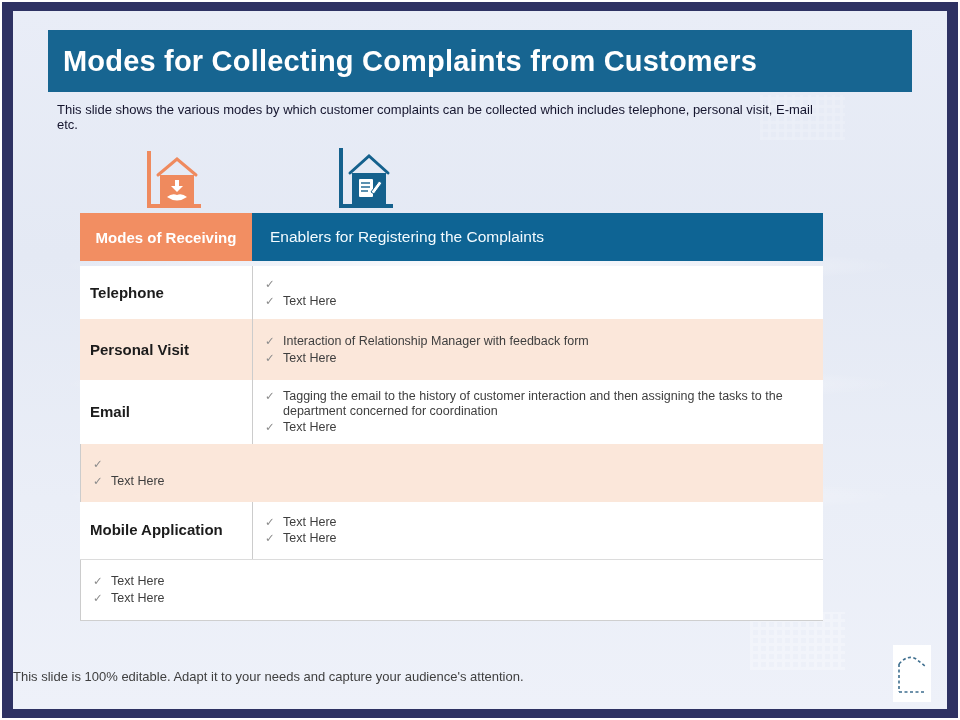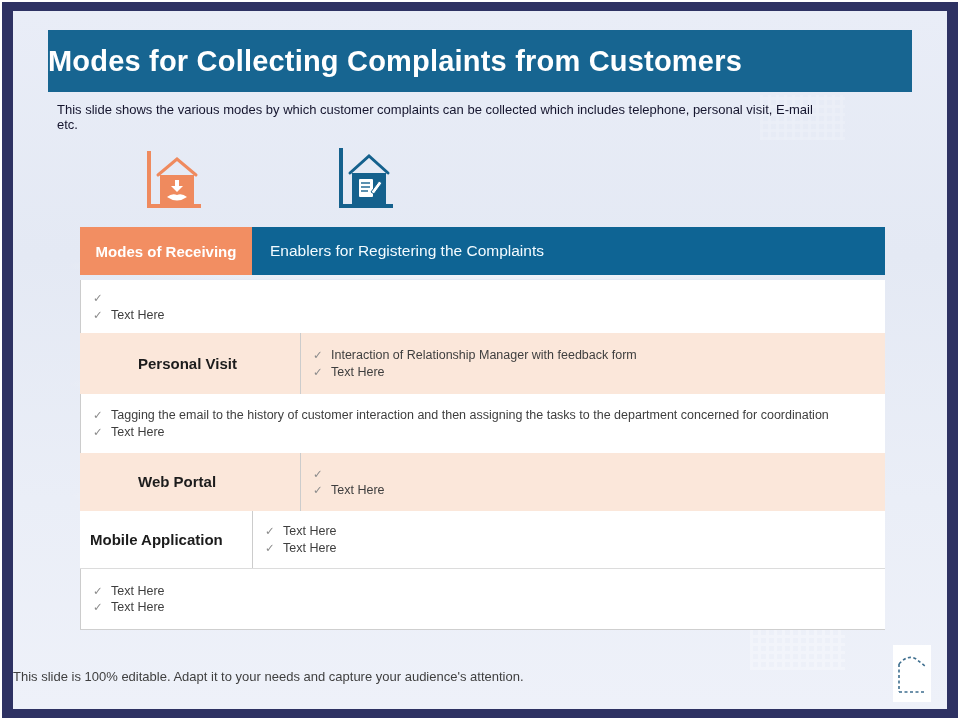--- a/index.html
+++ b/index.html
@@ -19,7 +19,7 @@
   .wm-bottom{left:737px;top:601px;width:95px;height:58px;}
 
   .title-banner{position:absolute;left:35px;top:19px;width:864px;height:62px;
-    background:#176591;display:flex;align-items:center;box-sizing:border-box;}
+    background:#176591;display:flex;align-items:center;padding-left:15px;box-sizing:border-box;}
   .title-banner h1{margin:0;color:#ffffff;font-size:29px;font-weight:700;letter-spacing:.2px;}
   .subtitle{position:absolute;left:44px;top:91px;width:760px;
     color:#15152e;font-size:13px;font-weight:500;}

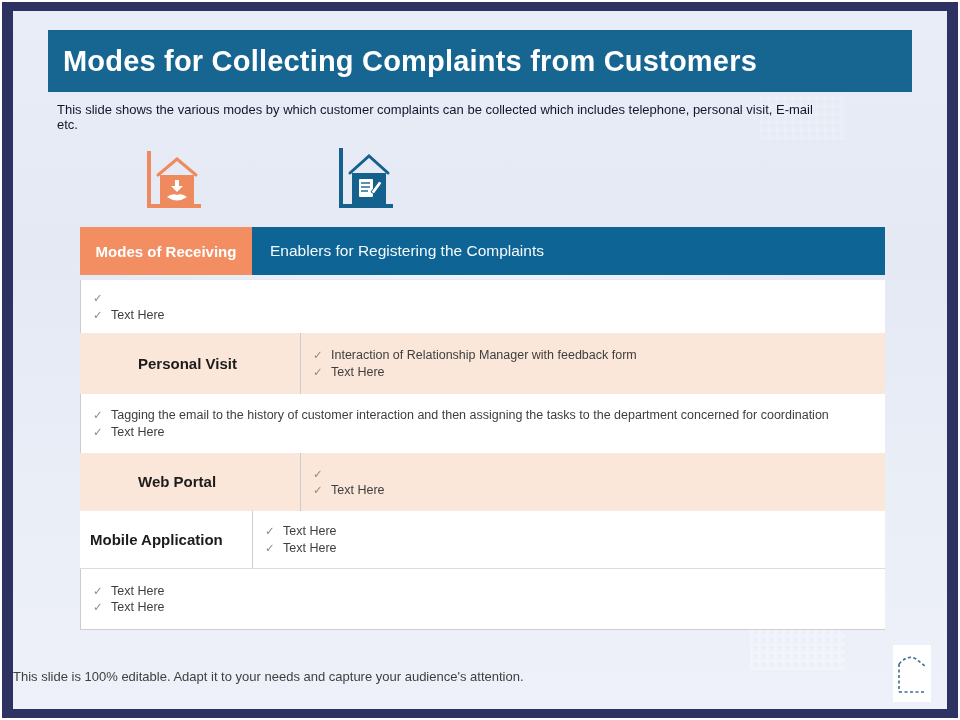--- a/index.html
+++ b/index.html
@@ -28,7 +28,7 @@
   .icon-receiving{left:133px;top:139px;}
   .icon-registering{left:325px;top:136px;}
 
-  .table{position:absolute;left:67px;top:216px;width:805px;}
+  .table{position:absolute;left:67px;top:202px;width:743px;}
   .thead{display:flex;height:48px;}
   .th-left{width:172px;background:#f28e62;color:#ffffff;font-weight:700;font-size:15px;
     display:flex;align-items:center;justify-content:center;}

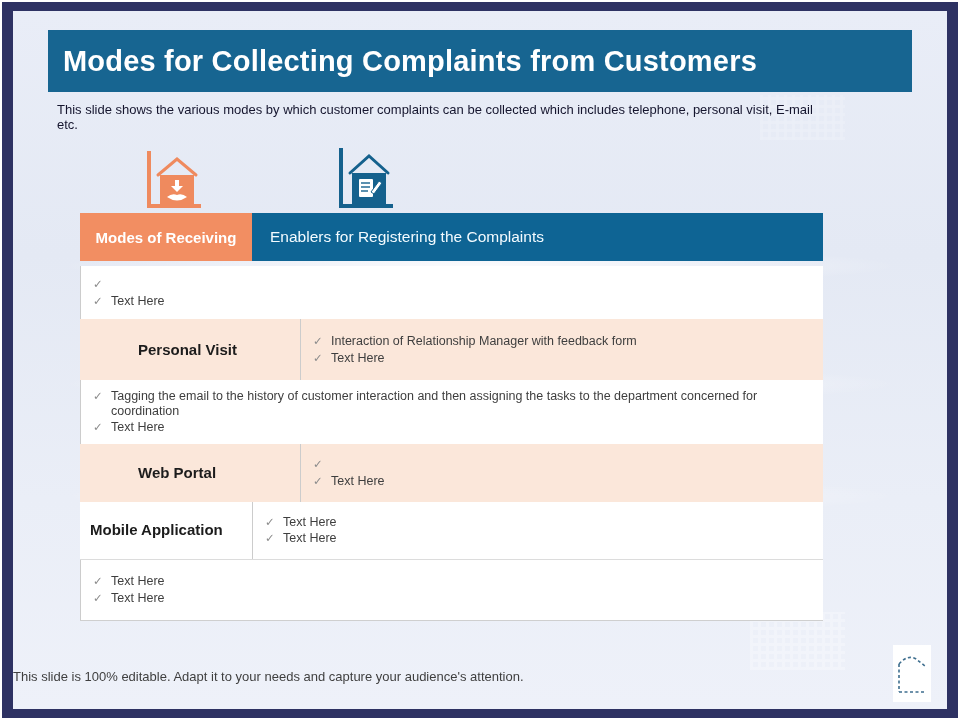--- a/index.html
+++ b/index.html
@@ -106,6 +106,7 @@
     </div>
     <div class="rows">
   <div class="row">
+    <div class="mode">Telephone</div>
     <div class="items">
             <div class="item">
               <span class="check">✓</span>

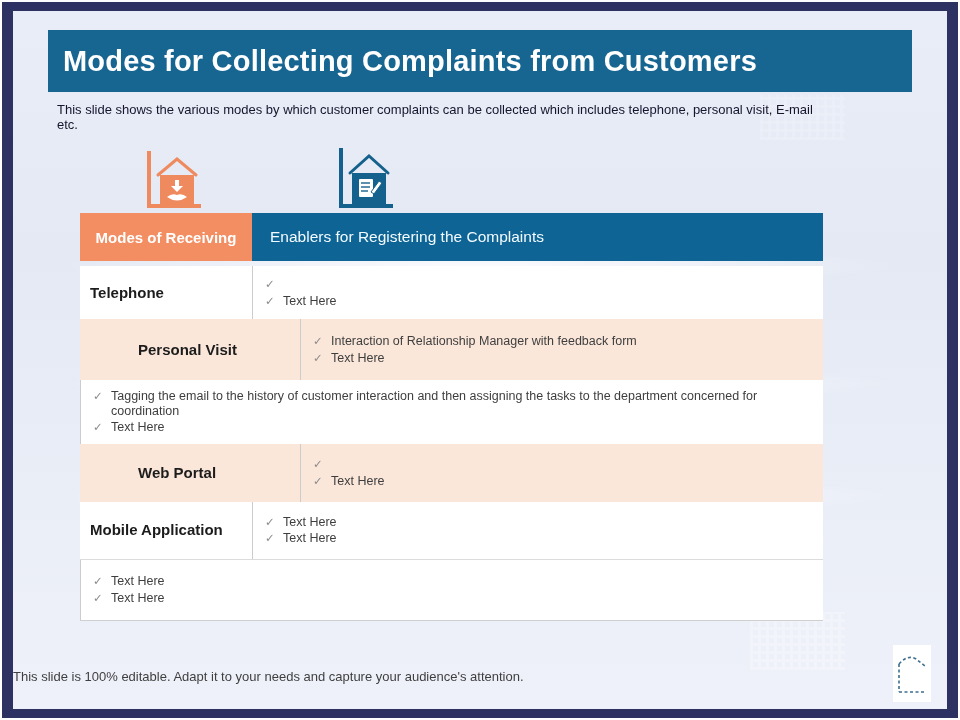--- a/index.html
+++ b/index.html
@@ -36,7 +36,7 @@
     display:flex;align-items:center;padding-left:18px;}
   .rows{margin-top:5px;border-bottom:1px solid #cfcfcf;}
   .row{display:flex;background:#ffffff;}
-  .row.shaded{background:#fbe7da;padding-left:48px;}
+  .row.shaded{background:#fbe7da;}
   .row:nth-child(1){min-height:53px;}
   .row:nth-child(2){min-height:61px;}
   .row:nth-child(3){min-height:59px;}

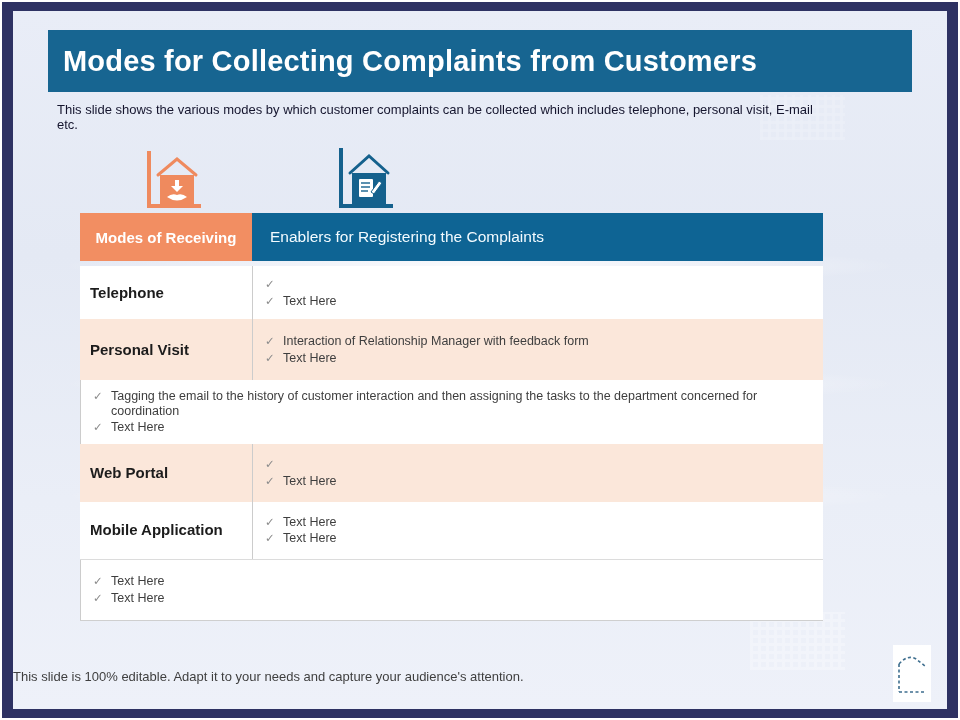--- a/index.html
+++ b/index.html
@@ -133,6 +133,7 @@
   </div>
 
   <div class="row">
+    <div class="mode">Email</div>
     <div class="items">
             <div class="item">
               <span class="check">✓</span>

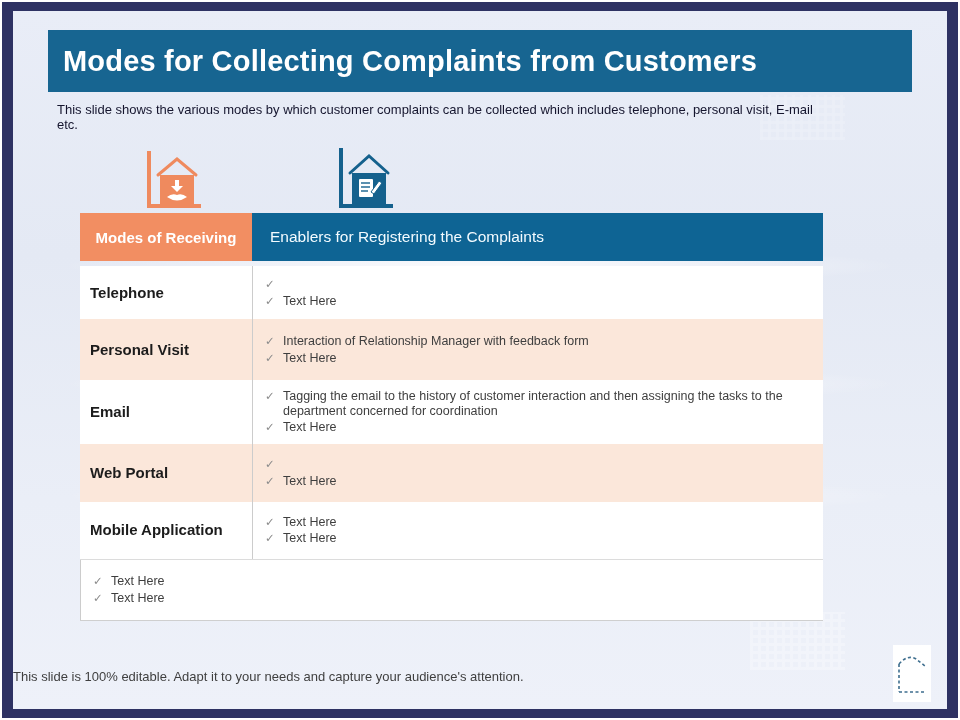--- a/index.html
+++ b/index.html
@@ -147,7 +147,6 @@
   </div>
 
   <div class="row shaded">
-    <div class="mode">Web Portal</div>
     <div class="items">
             <div class="item">
               <span class="check">✓</span>

